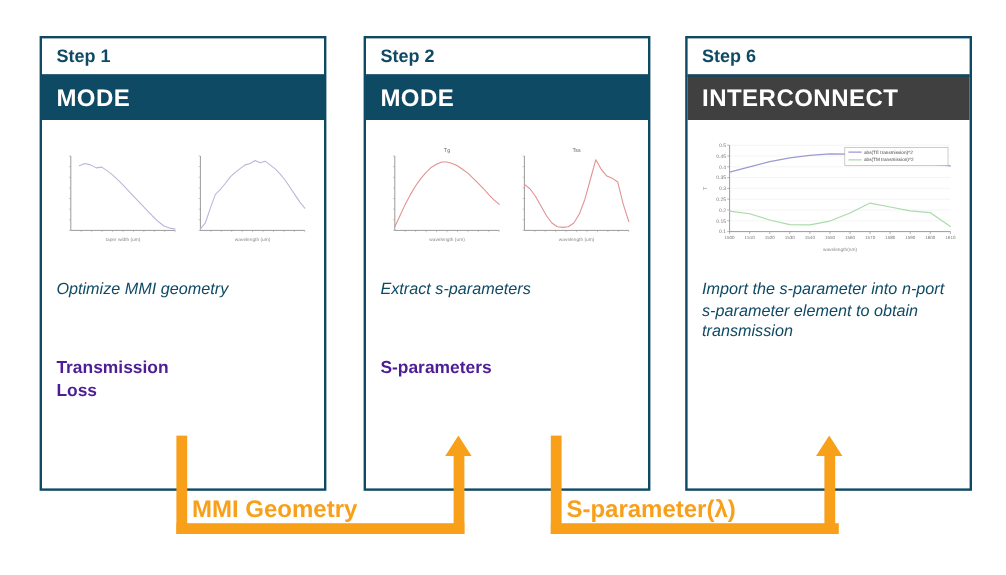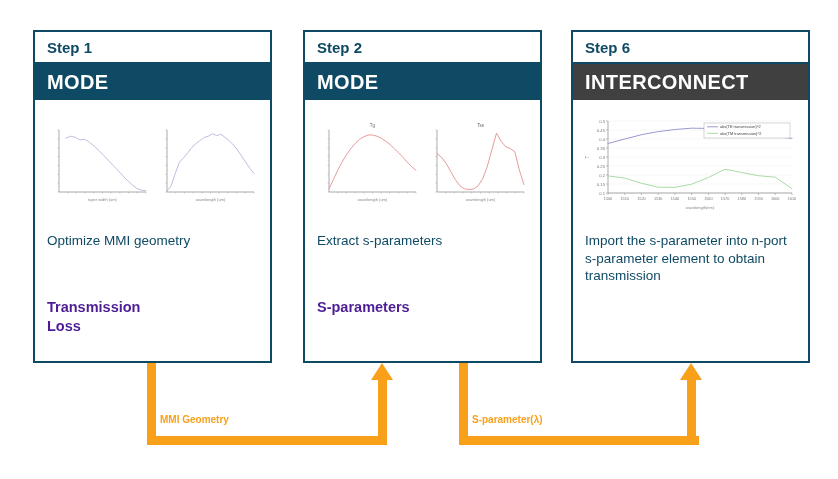--- a/index.html
+++ b/index.html
@@ -6,7 +6,7 @@
   *{box-sizing:border-box;}
   .canvas{position:relative;width:838px;height:479px;background:#fff;
           font-family:"Liberation Sans",sans-serif;overflow:hidden;}
-  .step-box{position:absolute;top:30px;width:239px;height:333px;
+  .step-box{position:absolute;top:30px;width:239px;height:379px;
             border:2px solid #0f4a64;background:#fff;}
   .step-label-row{height:30px;display:flex;align-items:center;padding:0 12px;}
   .step-label-row span{font-weight:bold;font-size:15px;color:#0f4a64;}

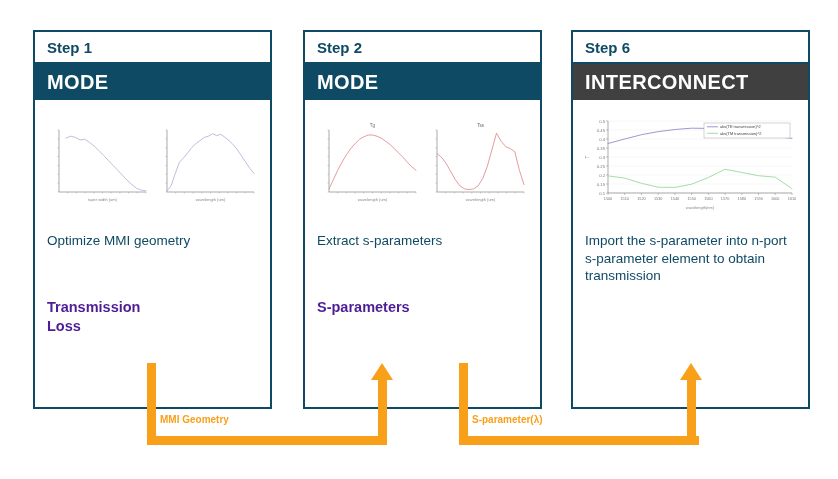--- a/index.html
+++ b/index.html
@@ -18,7 +18,7 @@
   .mini-chart{width:104px;height:82px;}
   .big-chart{width:214px;height:98px;}
   .desc{position:absolute;top:200px;left:12px;right:8px;margin:0;
-        font-size:13.5px;color:#0f4a64;line-height:1.3;}
+        font-size:13.5px;color:#0f4a64;line-height:1.3;font-style:italic;}
   .output{position:absolute;top:266px;left:12px;right:10px;margin:0;
           font-size:14.5px;font-weight:bold;color:#4c1d95;line-height:1.3;}
   .output span{display:block;}

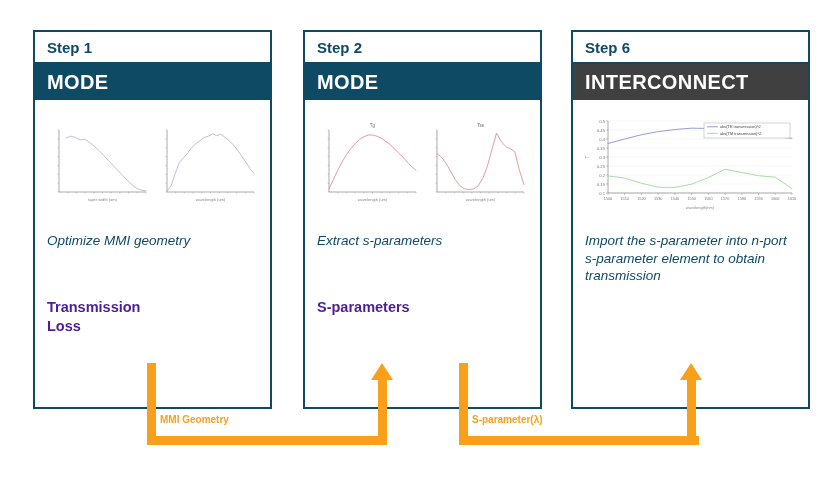--- a/index.html
+++ b/index.html
@@ -26,7 +26,7 @@
   .head{position:absolute;width:0;height:0;
         border-left:11px solid transparent;border-right:11px solid transparent;
         border-bottom:17px solid #f9a01b;}
-  .arrow-label{position:absolute;font-size:10px;font-weight:bold;color:#f9a01b;white-space:nowrap;}
+  .arrow-label{position:absolute;font-size:20px;font-weight:bold;color:#f9a01b;white-space:nowrap;}
   svg text{font-family:"Liberation Sans",sans-serif;}
 </style>
 </head>

